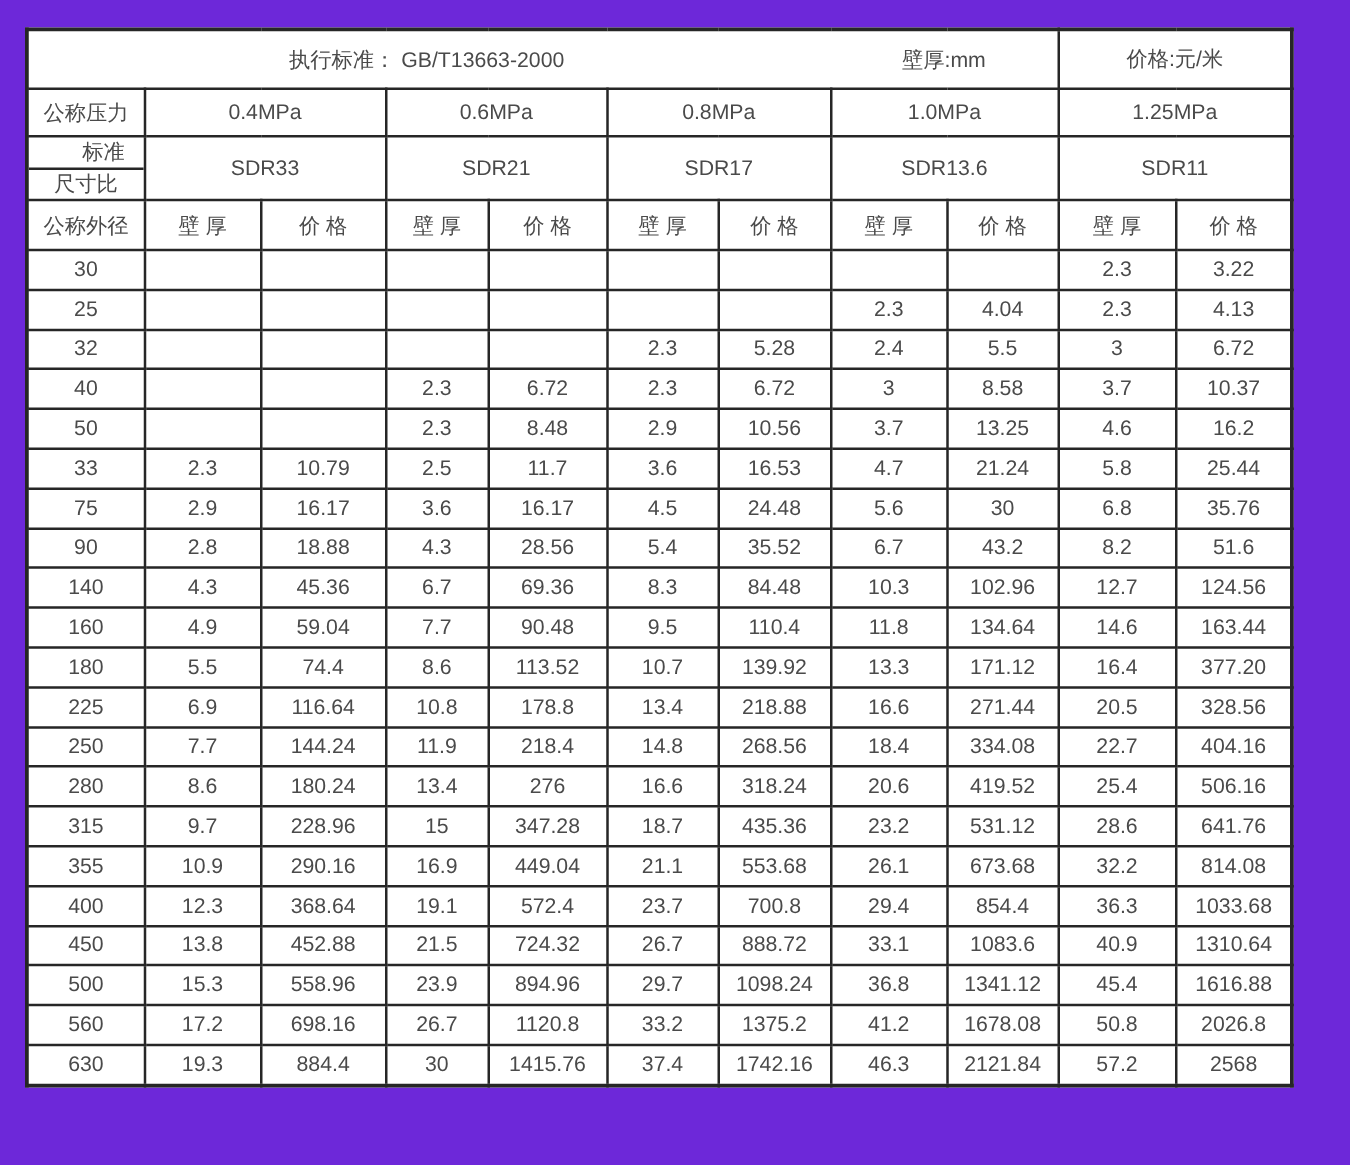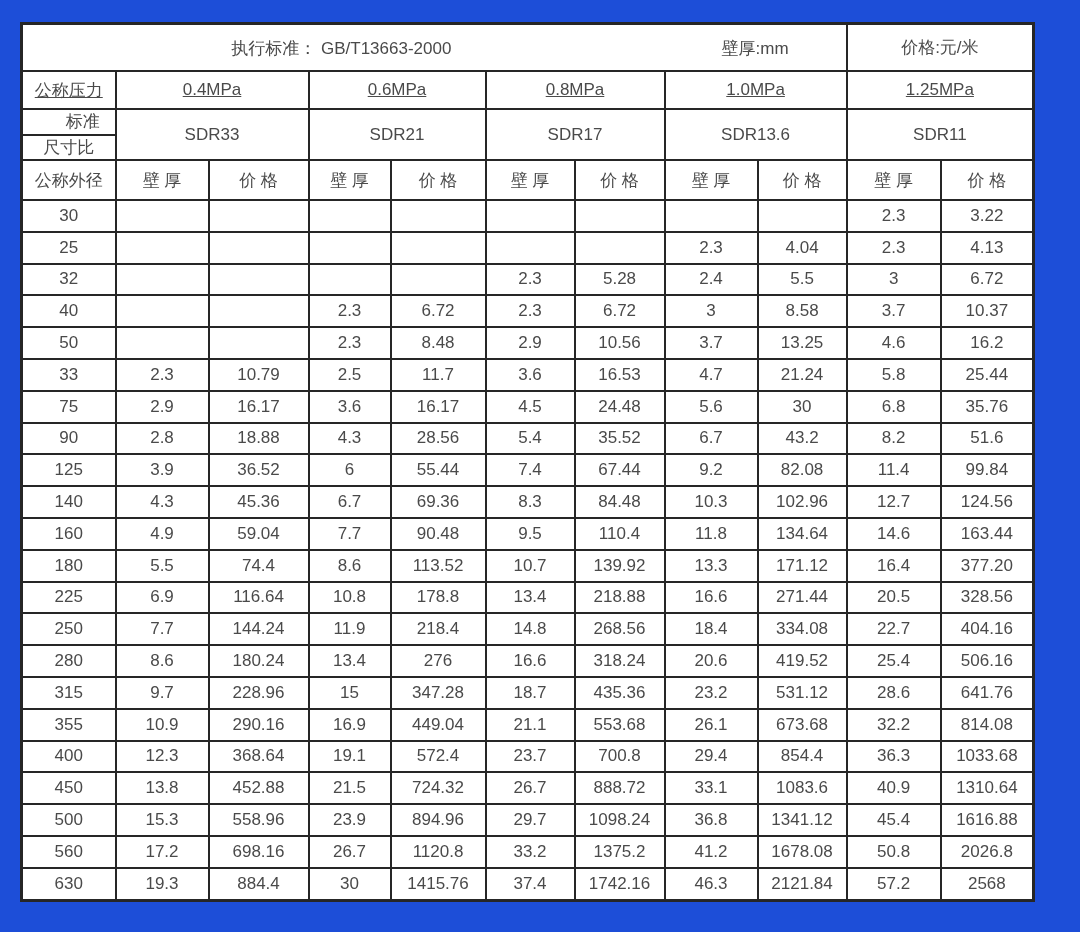--- a/index.html
+++ b/index.html
@@ -16,7 +16,7 @@
     position:relative;
     width:1080px;
     height:932px;
-    background:#1d4ed8;
+    background:#6d28d9;
     overflow:hidden;
   }
   table.price-table{

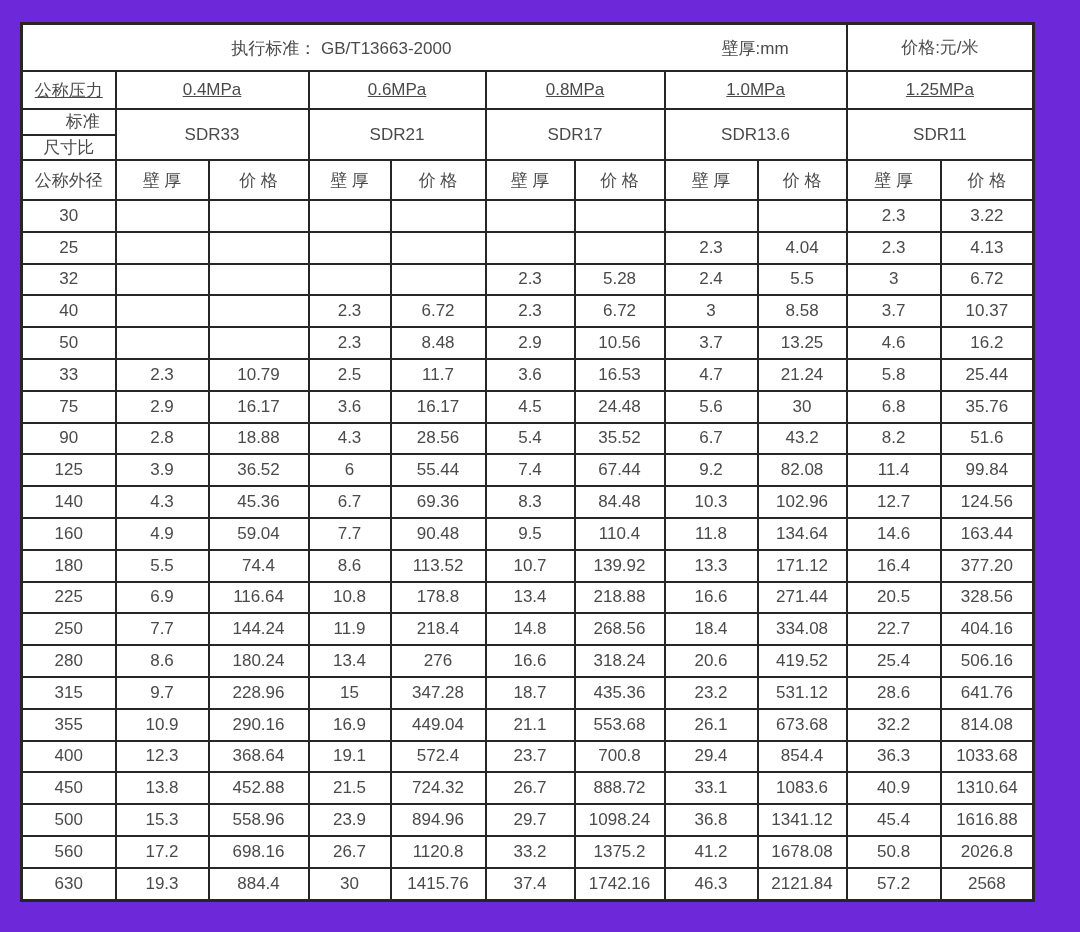--- a/index.html
+++ b/index.html
@@ -42,7 +42,7 @@
     white-space:nowrap;
   }
   tr.row-title th{height:45px;}
-  tr.row-pressure th{height:36px;text-decoration:underline;}
+  tr.row-pressure th{height:36px;}
   tr.row-sdr th{height:49px;}
   tr.row-colhead th{height:38px;}
   tbody td{height:29.8px;font-size:16px;}

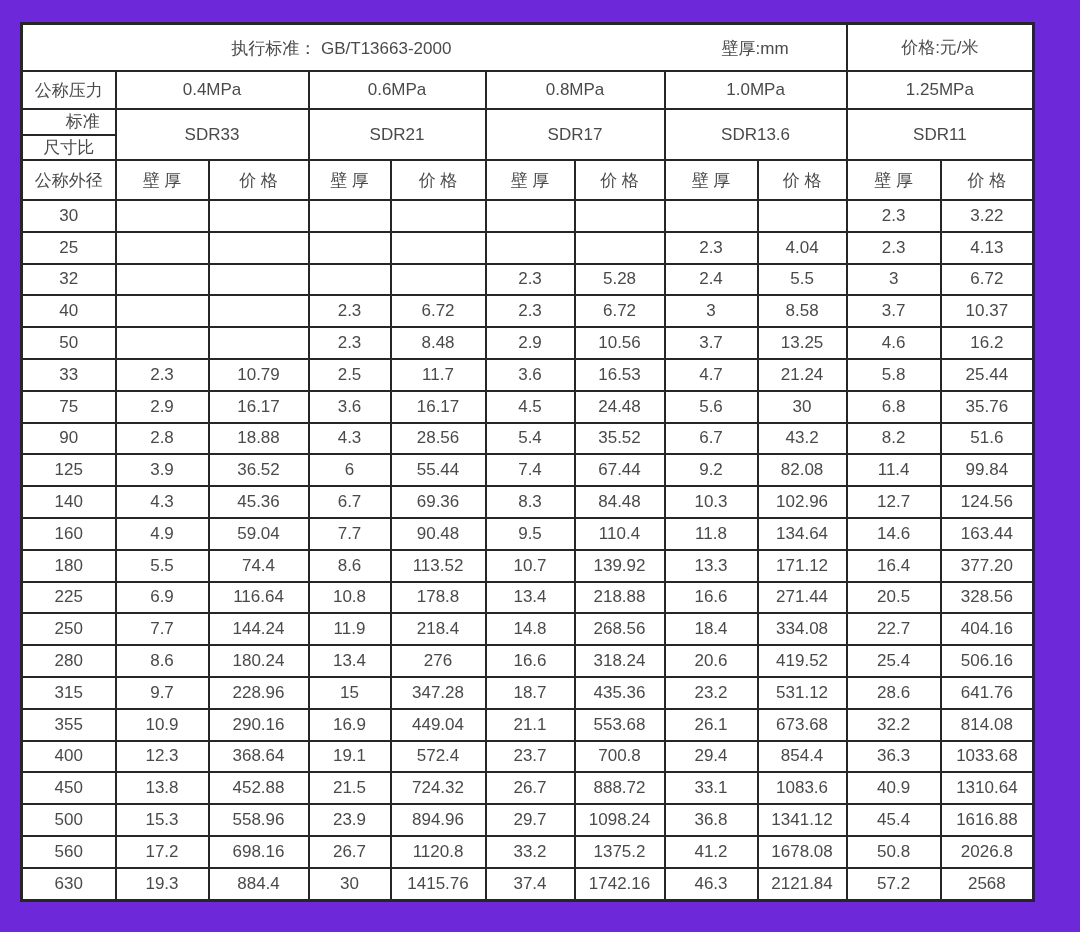--- a/index.html
+++ b/index.html
@@ -231,19 +231,6 @@
           <td>51.6</td>
         </tr>
         <tr>
-          <td>125</td>
-          <td>3.9</td>
-          <td>36.52</td>
-          <td>6</td>
-          <td>55.44</td>
-          <td>7.4</td>
-          <td>67.44</td>
-          <td>9.2</td>
-          <td>82.08</td>
-          <td>11.4</td>
-          <td>99.84</td>
-        </tr>
-        <tr>
           <td>140</td>
           <td>4.3</td>
           <td>45.36</td>

